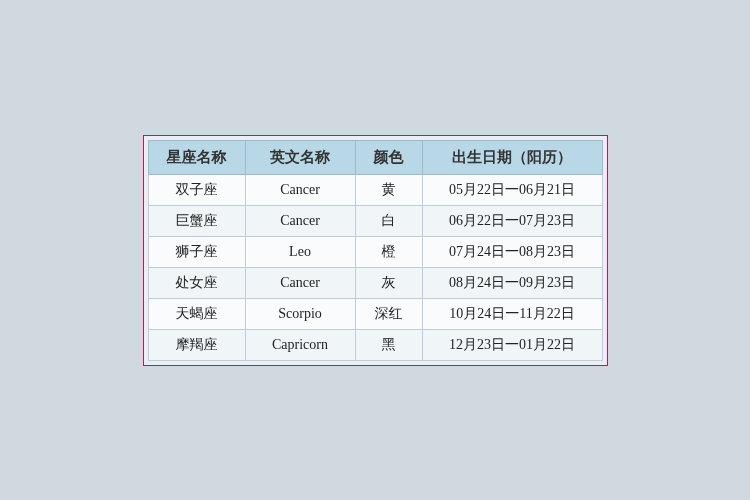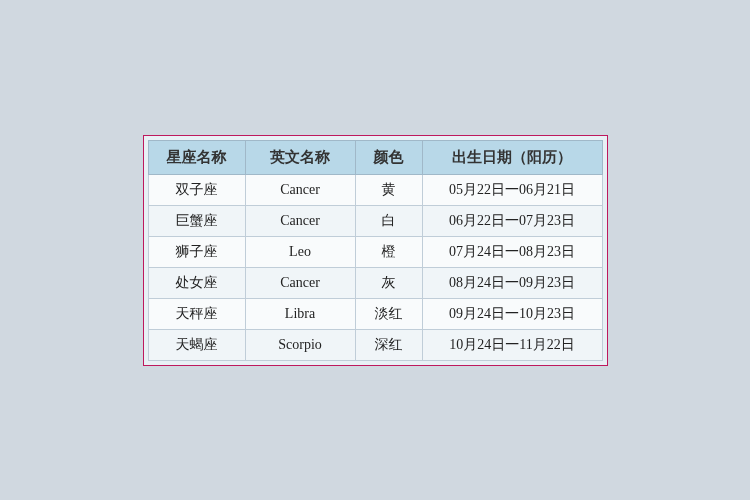--- a/index.html
+++ b/index.html
@@ -96,12 +96,6 @@
           <td>08月24日一09月23日</td>
         </tr>
         <tr>
-          <td>天秤座</td>
-          <td>Libra</td>
-          <td>淡红</td>
-          <td>09月24日一10月23日</td>
-        </tr>
-        <tr>
           <td>天蝎座</td>
           <td>Scorpio</td>
           <td>深红</td>

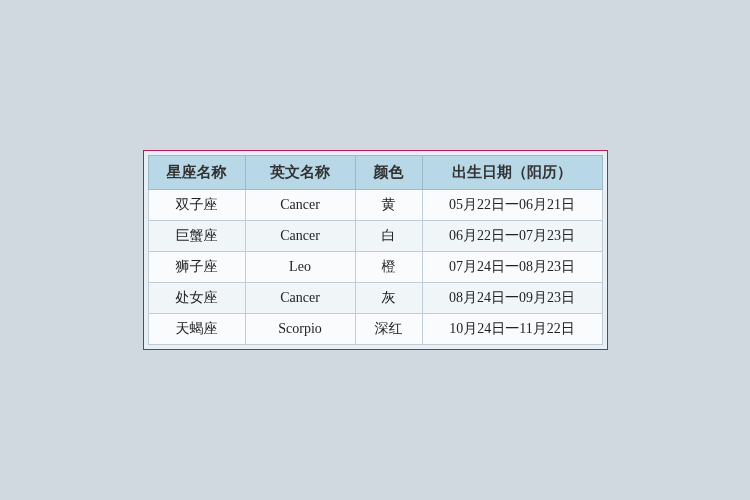--- a/index.html
+++ b/index.html
@@ -101,6 +101,12 @@
           <td>深红</td>
           <td>10月24日一11月22日</td>
         </tr>
+        <tr>
+          <td>摩羯座</td>
+          <td>Capricorn</td>
+          <td>黑</td>
+          <td>12月23日一01月22日</td>
+        </tr>
       </tbody>
   </table>
 </div>

